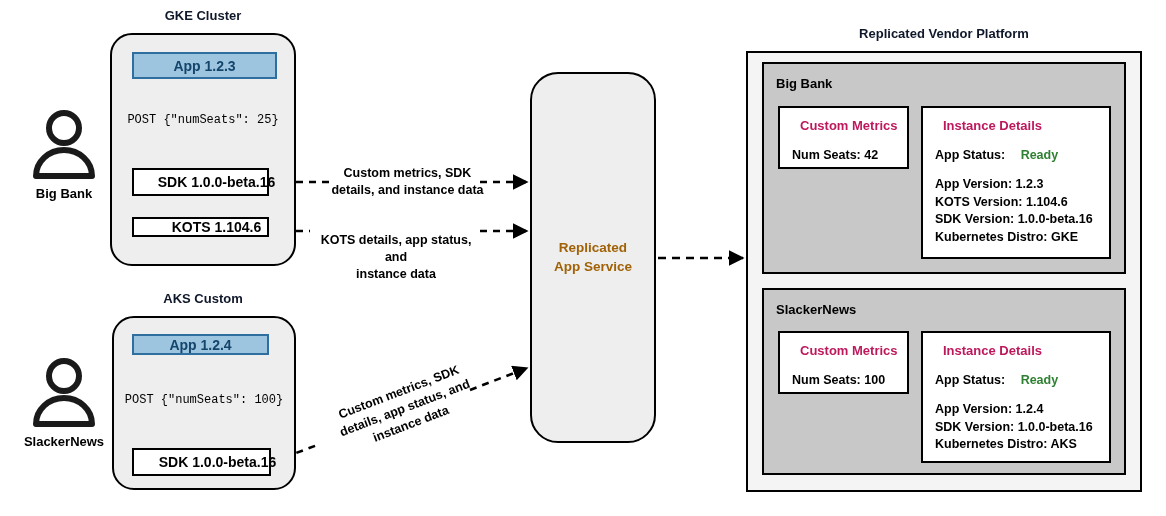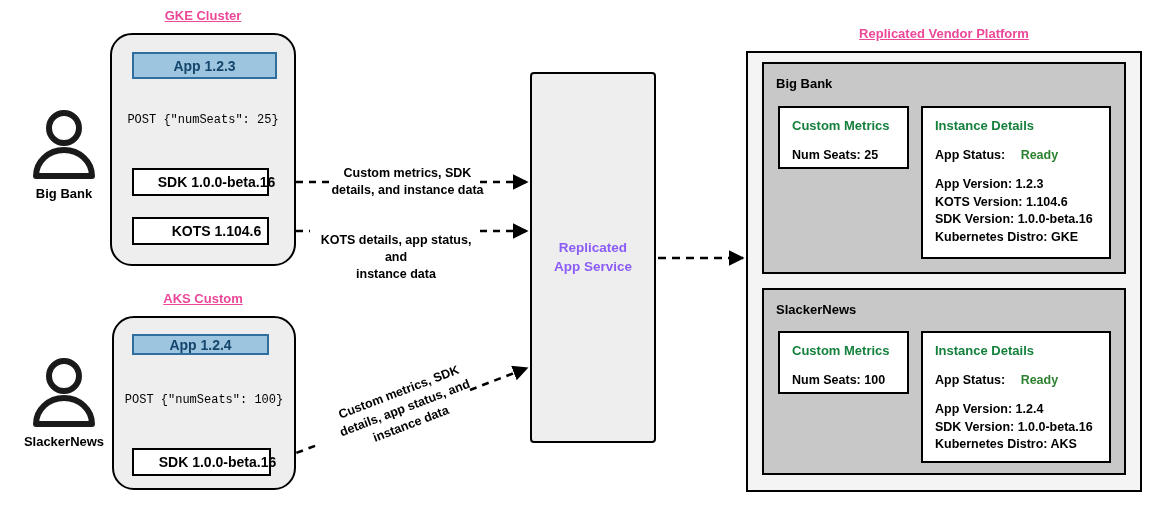--- a/index.html
+++ b/index.html
@@ -21,10 +21,9 @@
   .ttl {
     font-weight: bold;
     font-size: 13px;
-    color: #ec4899;
-    text-align: center;
-    white-space: nowrap;
-    text-decoration: underline;
+    color: #0f172a;
+    text-align: center;
+    white-space: nowrap;
   }
   .label-bold {
     font-weight: bold;

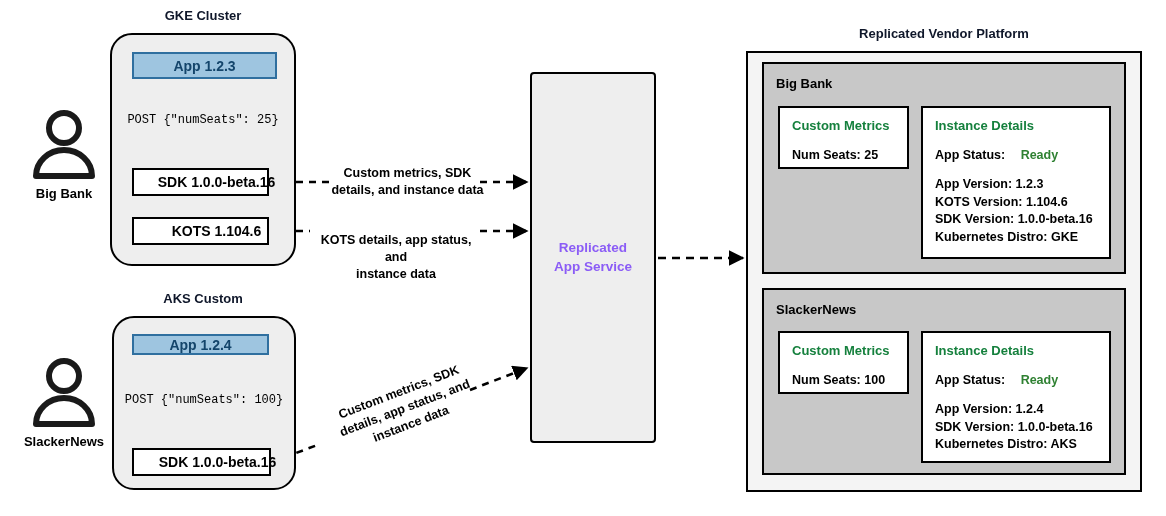--- a/index.html
+++ b/index.html
@@ -119,8 +119,8 @@
   .card-title {
     font-weight: bold;
     font-size: 13px;
-    color: #15803d;
-    margin: 0 0 14px 0;
+    color: #be185d;
+    margin: 0 0 14px 8px;
     white-space: nowrap;
   }
   .card-line {

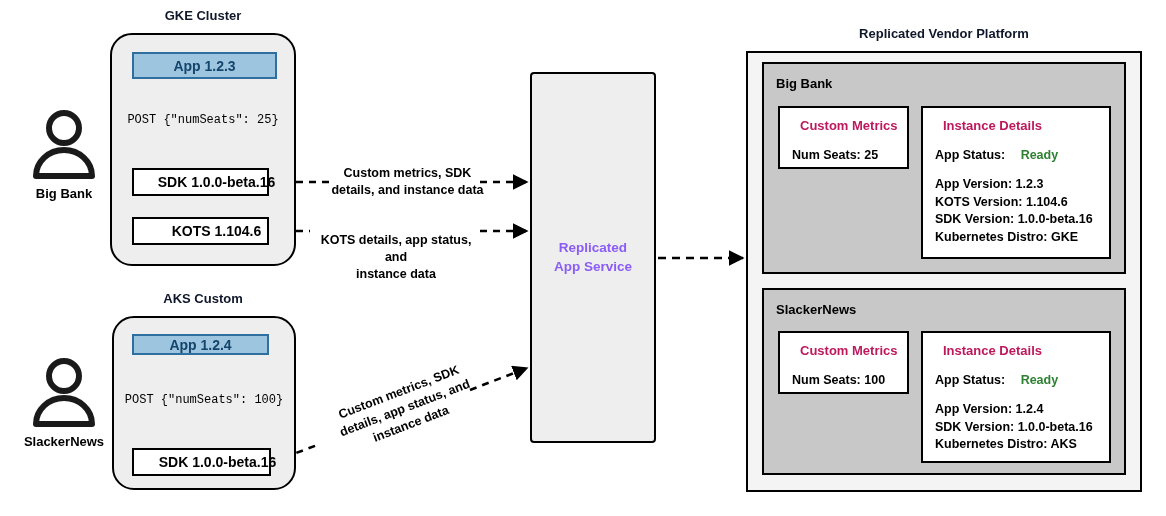--- a/index.html
+++ b/index.html
@@ -264,7 +264,7 @@
 
   <div class="abs card" style="left:778px; top:106px; width:131px; height:63px;">
     <div class="card-title">Custom Metrics</div>
-    <div class="card-line">Num Seats: 25</div>
+    <div class="card-line">Num Seats: 42</div>
   </div>
 
   <div class="abs card" style="left:921px; top:106px; width:190px; height:153px;">

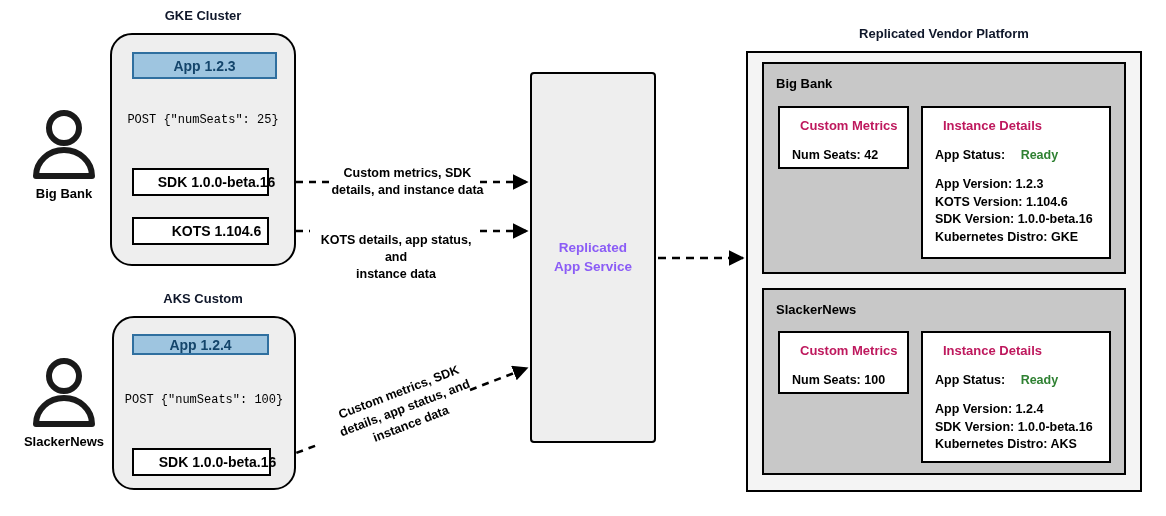--- a/index.html
+++ b/index.html
@@ -219,7 +219,7 @@
 
   <div class="abs compbox" style="left:132px; top:168px; width:137px; height:28px;">SDK 1.0.0-beta.16</div>
 
-  <div class="abs compbox" style="left:132px; top:217px; width:137px; height:28px;">KOTS 1.104.6</div>
+  <div class="abs compbox" style="left:132px; top:217px; width:137px; height:20px;">KOTS 1.104.6</div>
 
   <div class="abs ttl" style="left:110px; top:291px; width:186px;">AKS Custom</div>
 

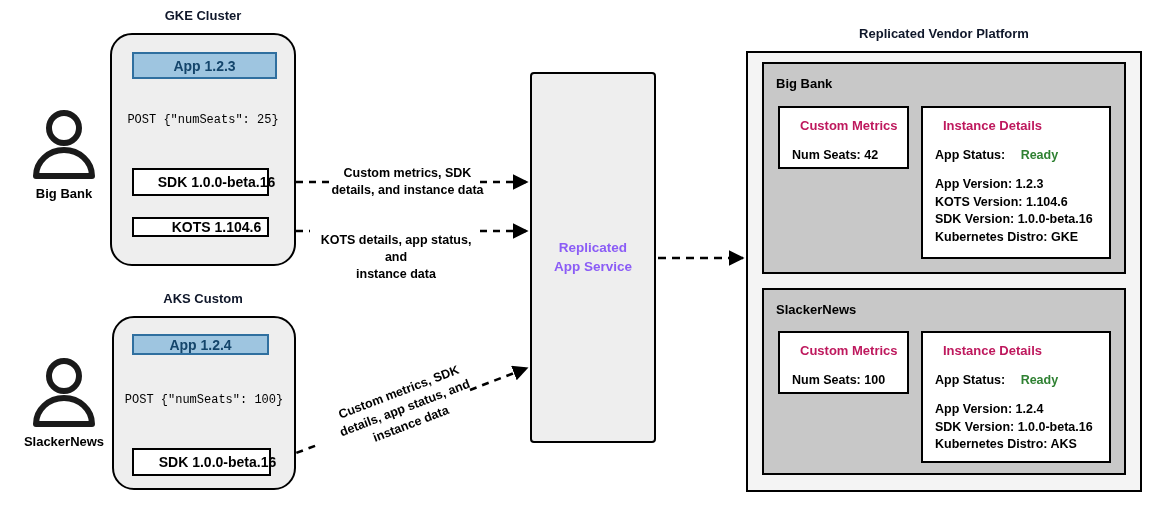--- a/index.html
+++ b/index.html
@@ -80,7 +80,7 @@
   .service {
     background: #eeeeee;
     border: 2.5px solid #000000;
-    border-radius: 4px;
+    border-radius: 28px;
     box-sizing: border-box;
     display: flex;
     align-items: center;
@@ -88,7 +88,7 @@
     text-align: center;
     font-weight: bold;
     font-size: 13.5px;
-    color: #8b5cf6;
+    color: #a16207;
     line-height: 1.35;
   }
 

